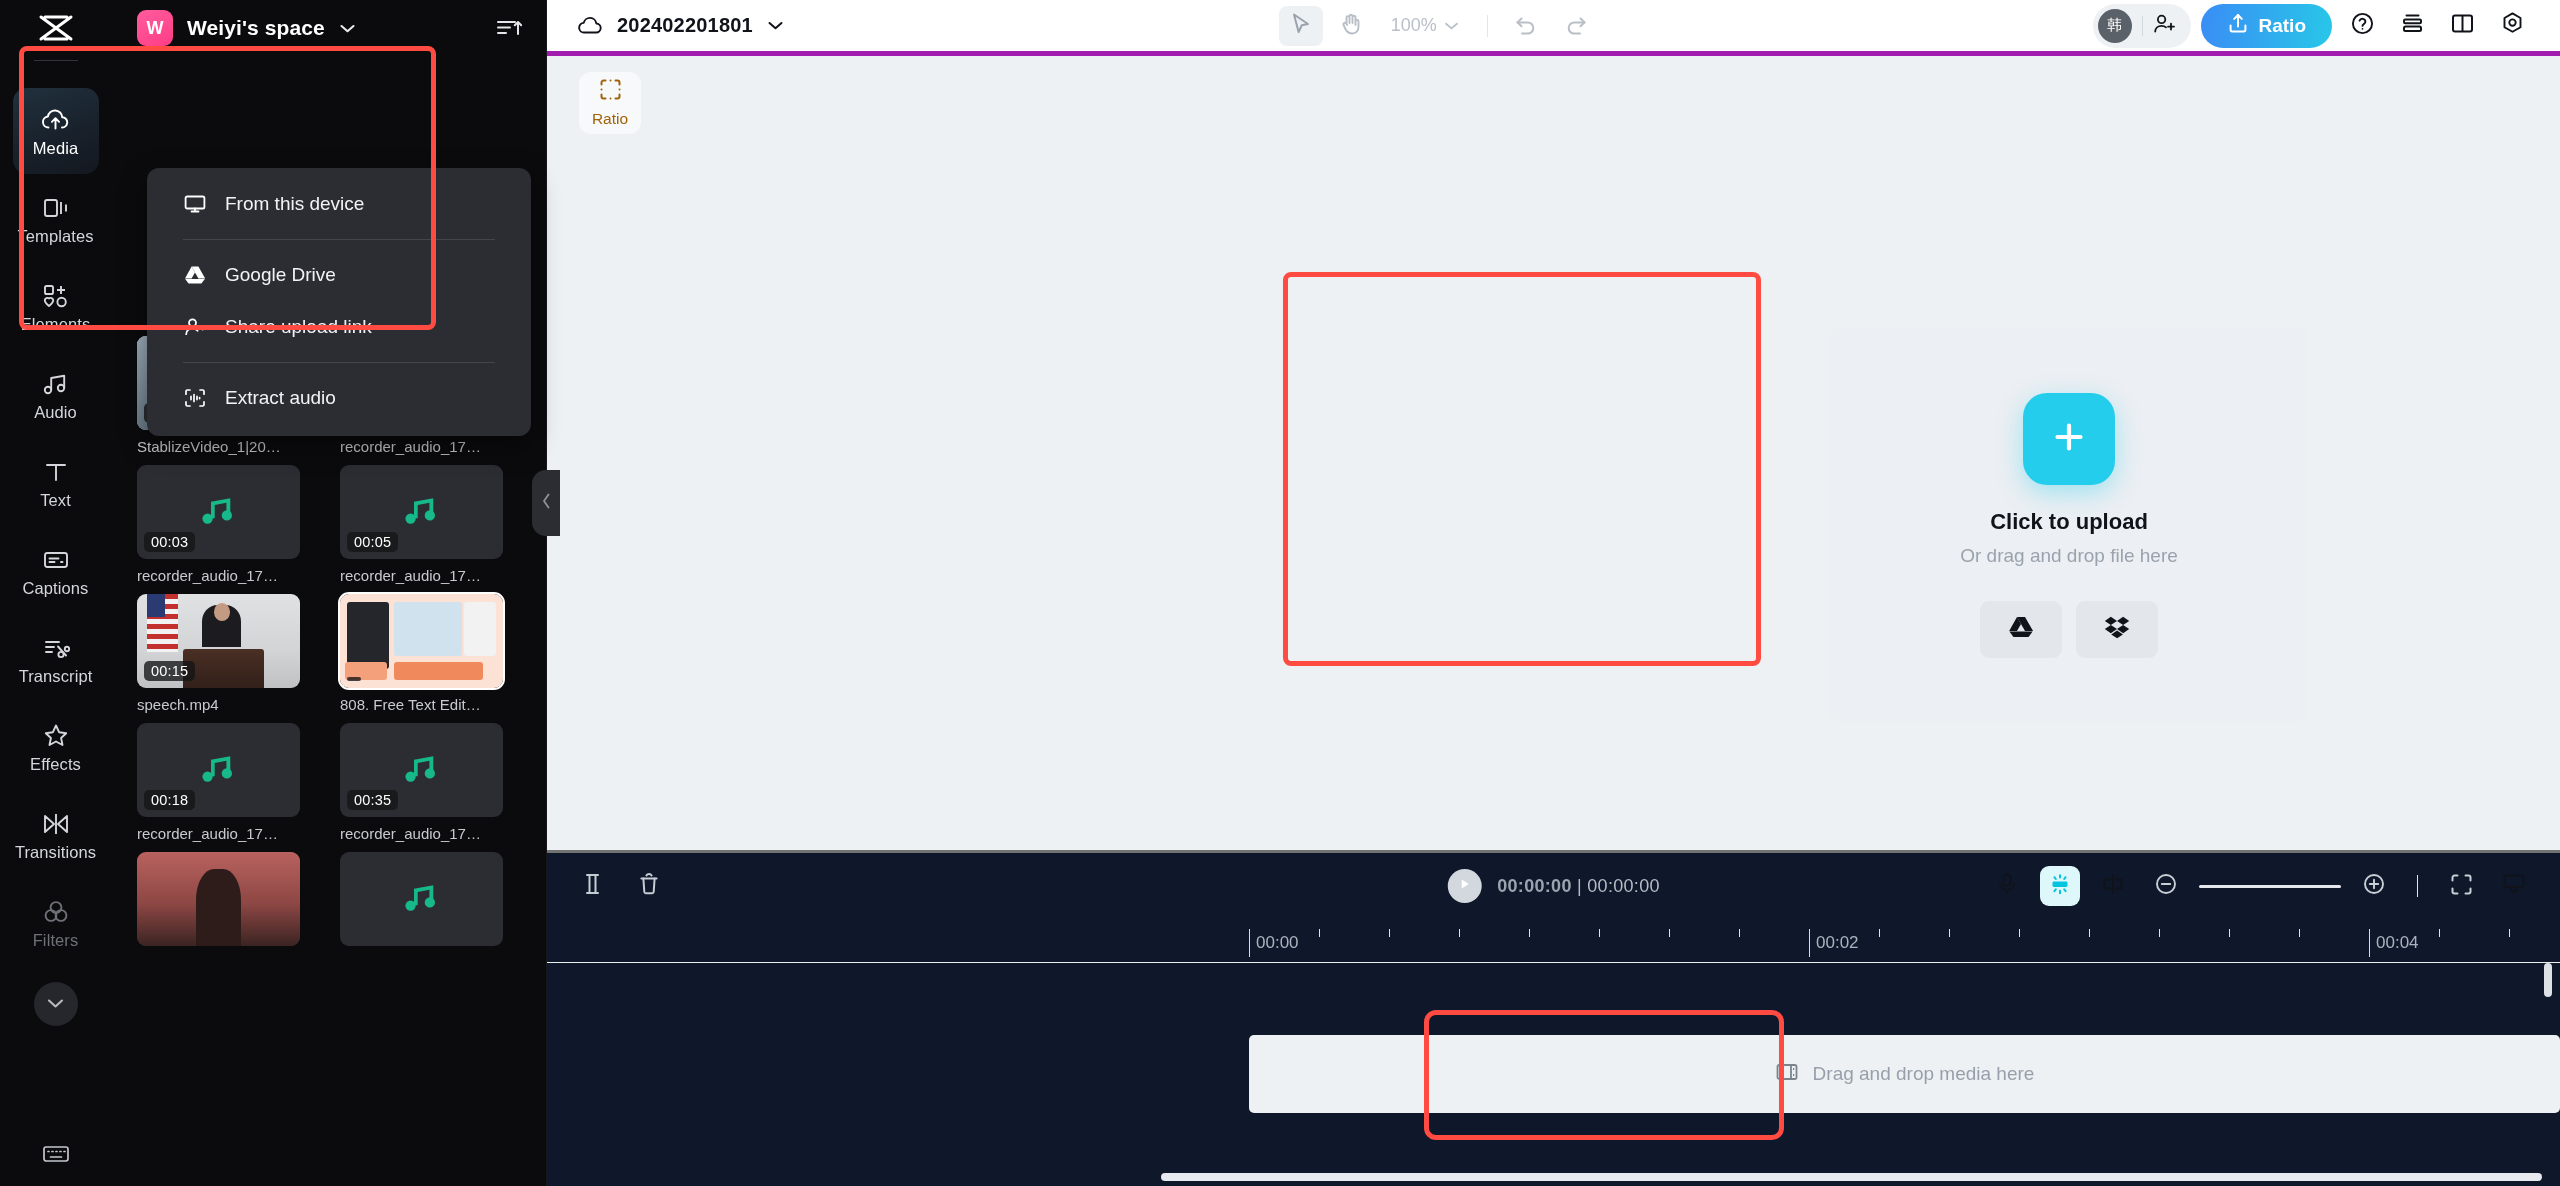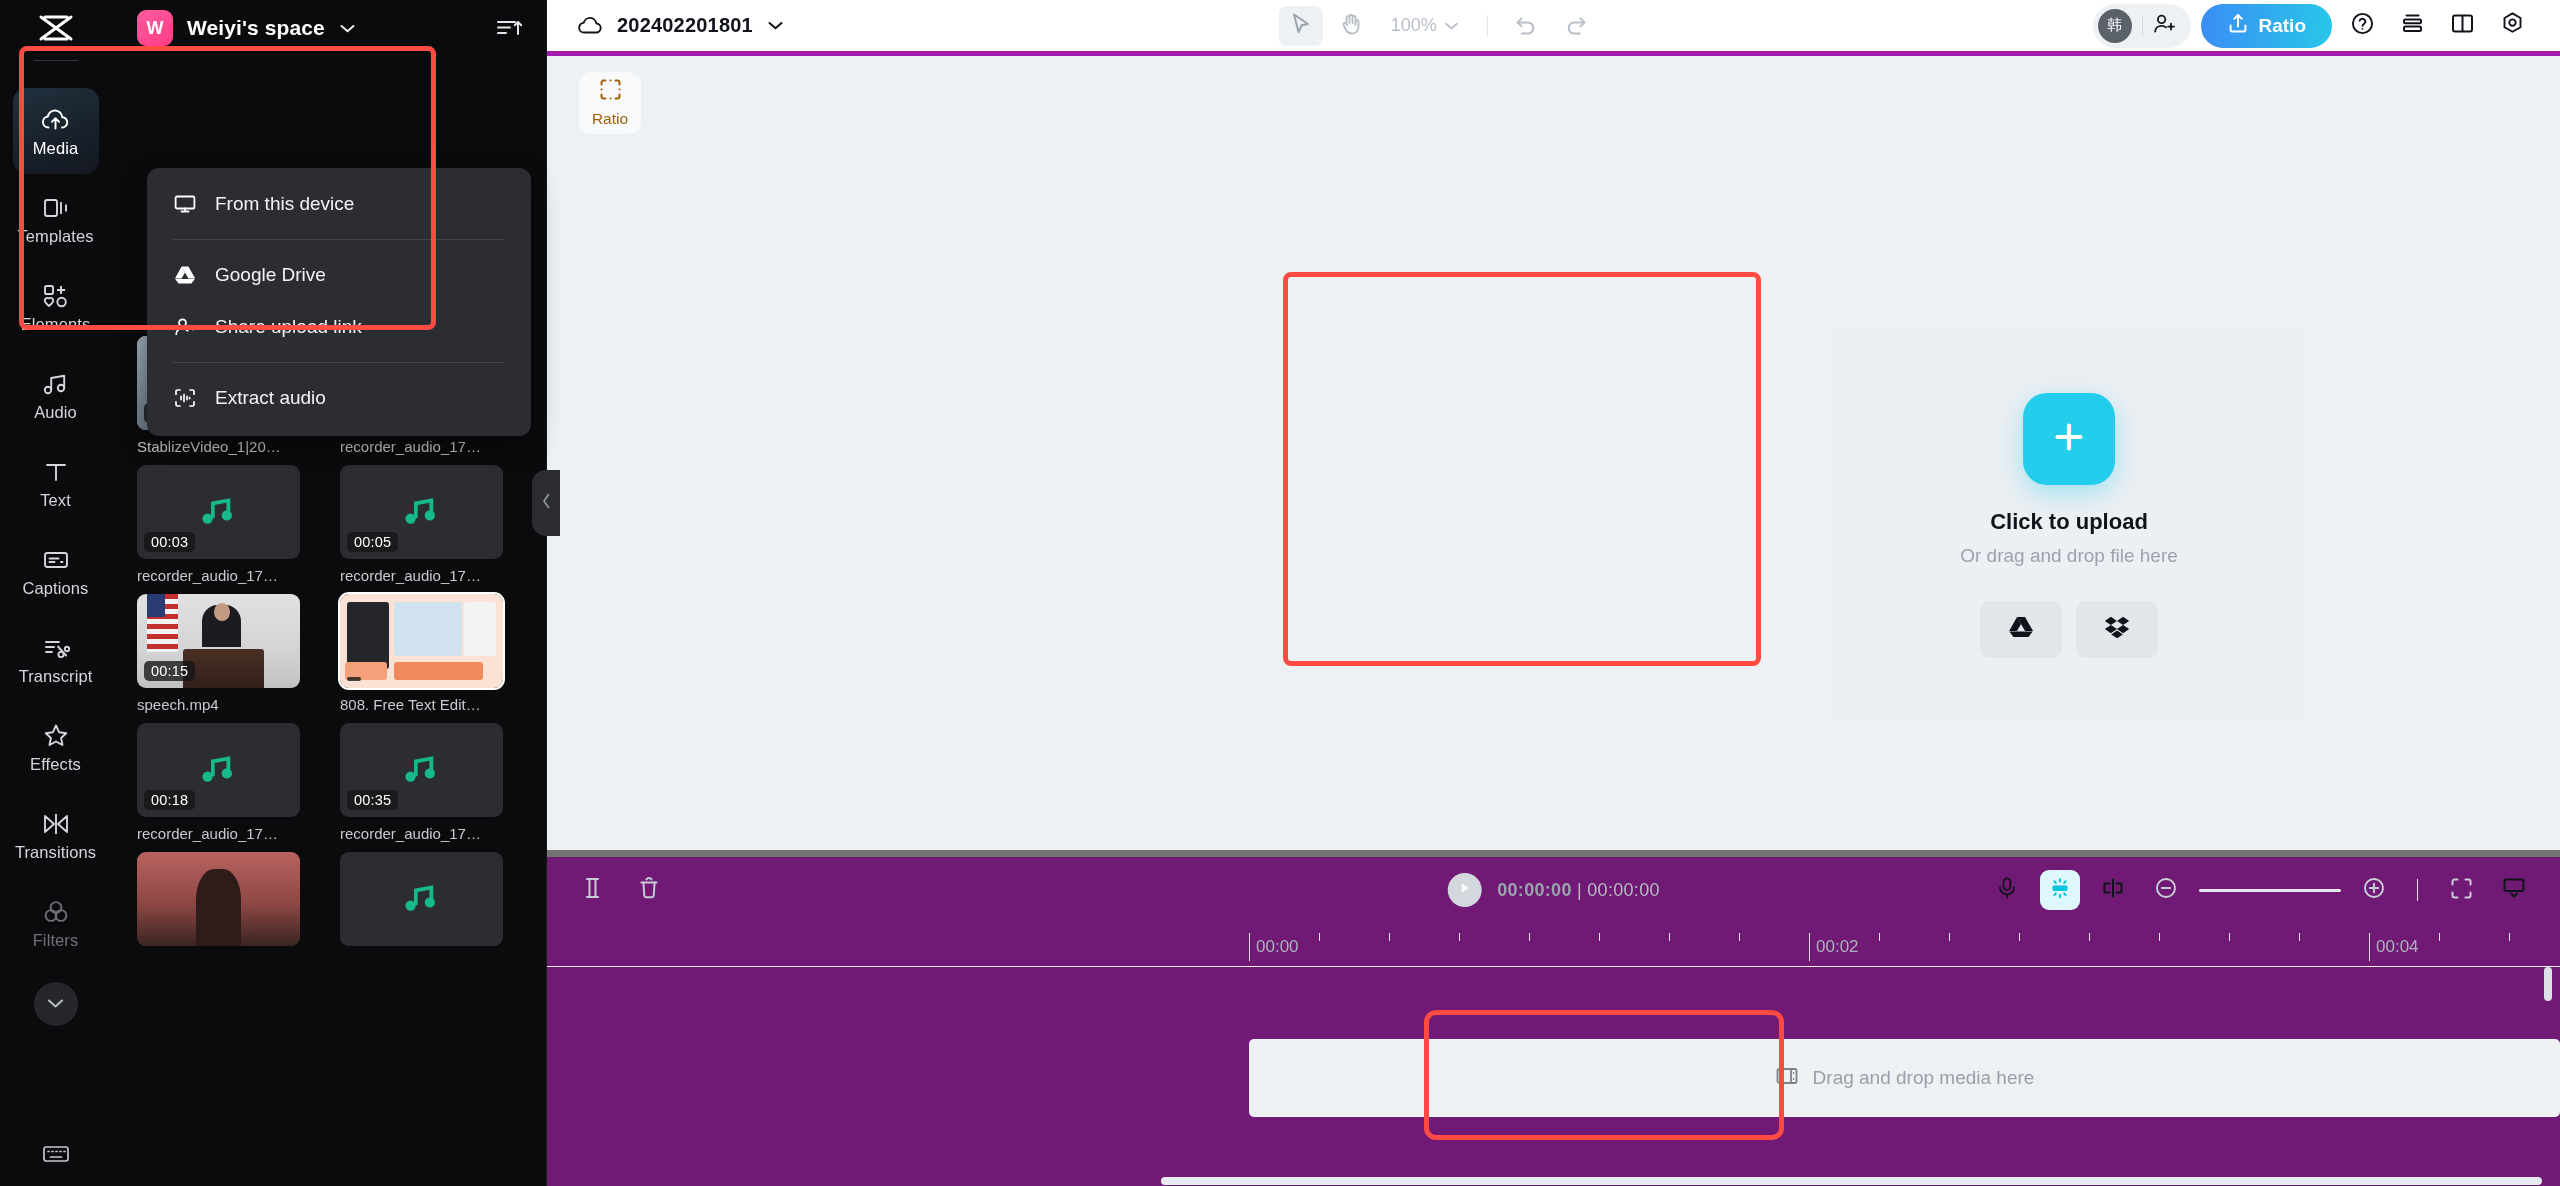--- a/index.html
+++ b/index.html
@@ -81,7 +81,7 @@
 
   .upload-menu {
     position: absolute; left: 36px; top: 168px; width: 384px;
-    background: #2b2d33; border-radius: 12px; padding: 10px 0 12px; z-index: 20;
+    background: #2b2d33; border-radius: 12px; padding: 10px 10px 12px; z-index: 20;
     box-shadow: 0 10px 28px rgba(0,0,0,.45);
     text-align: center;
   }

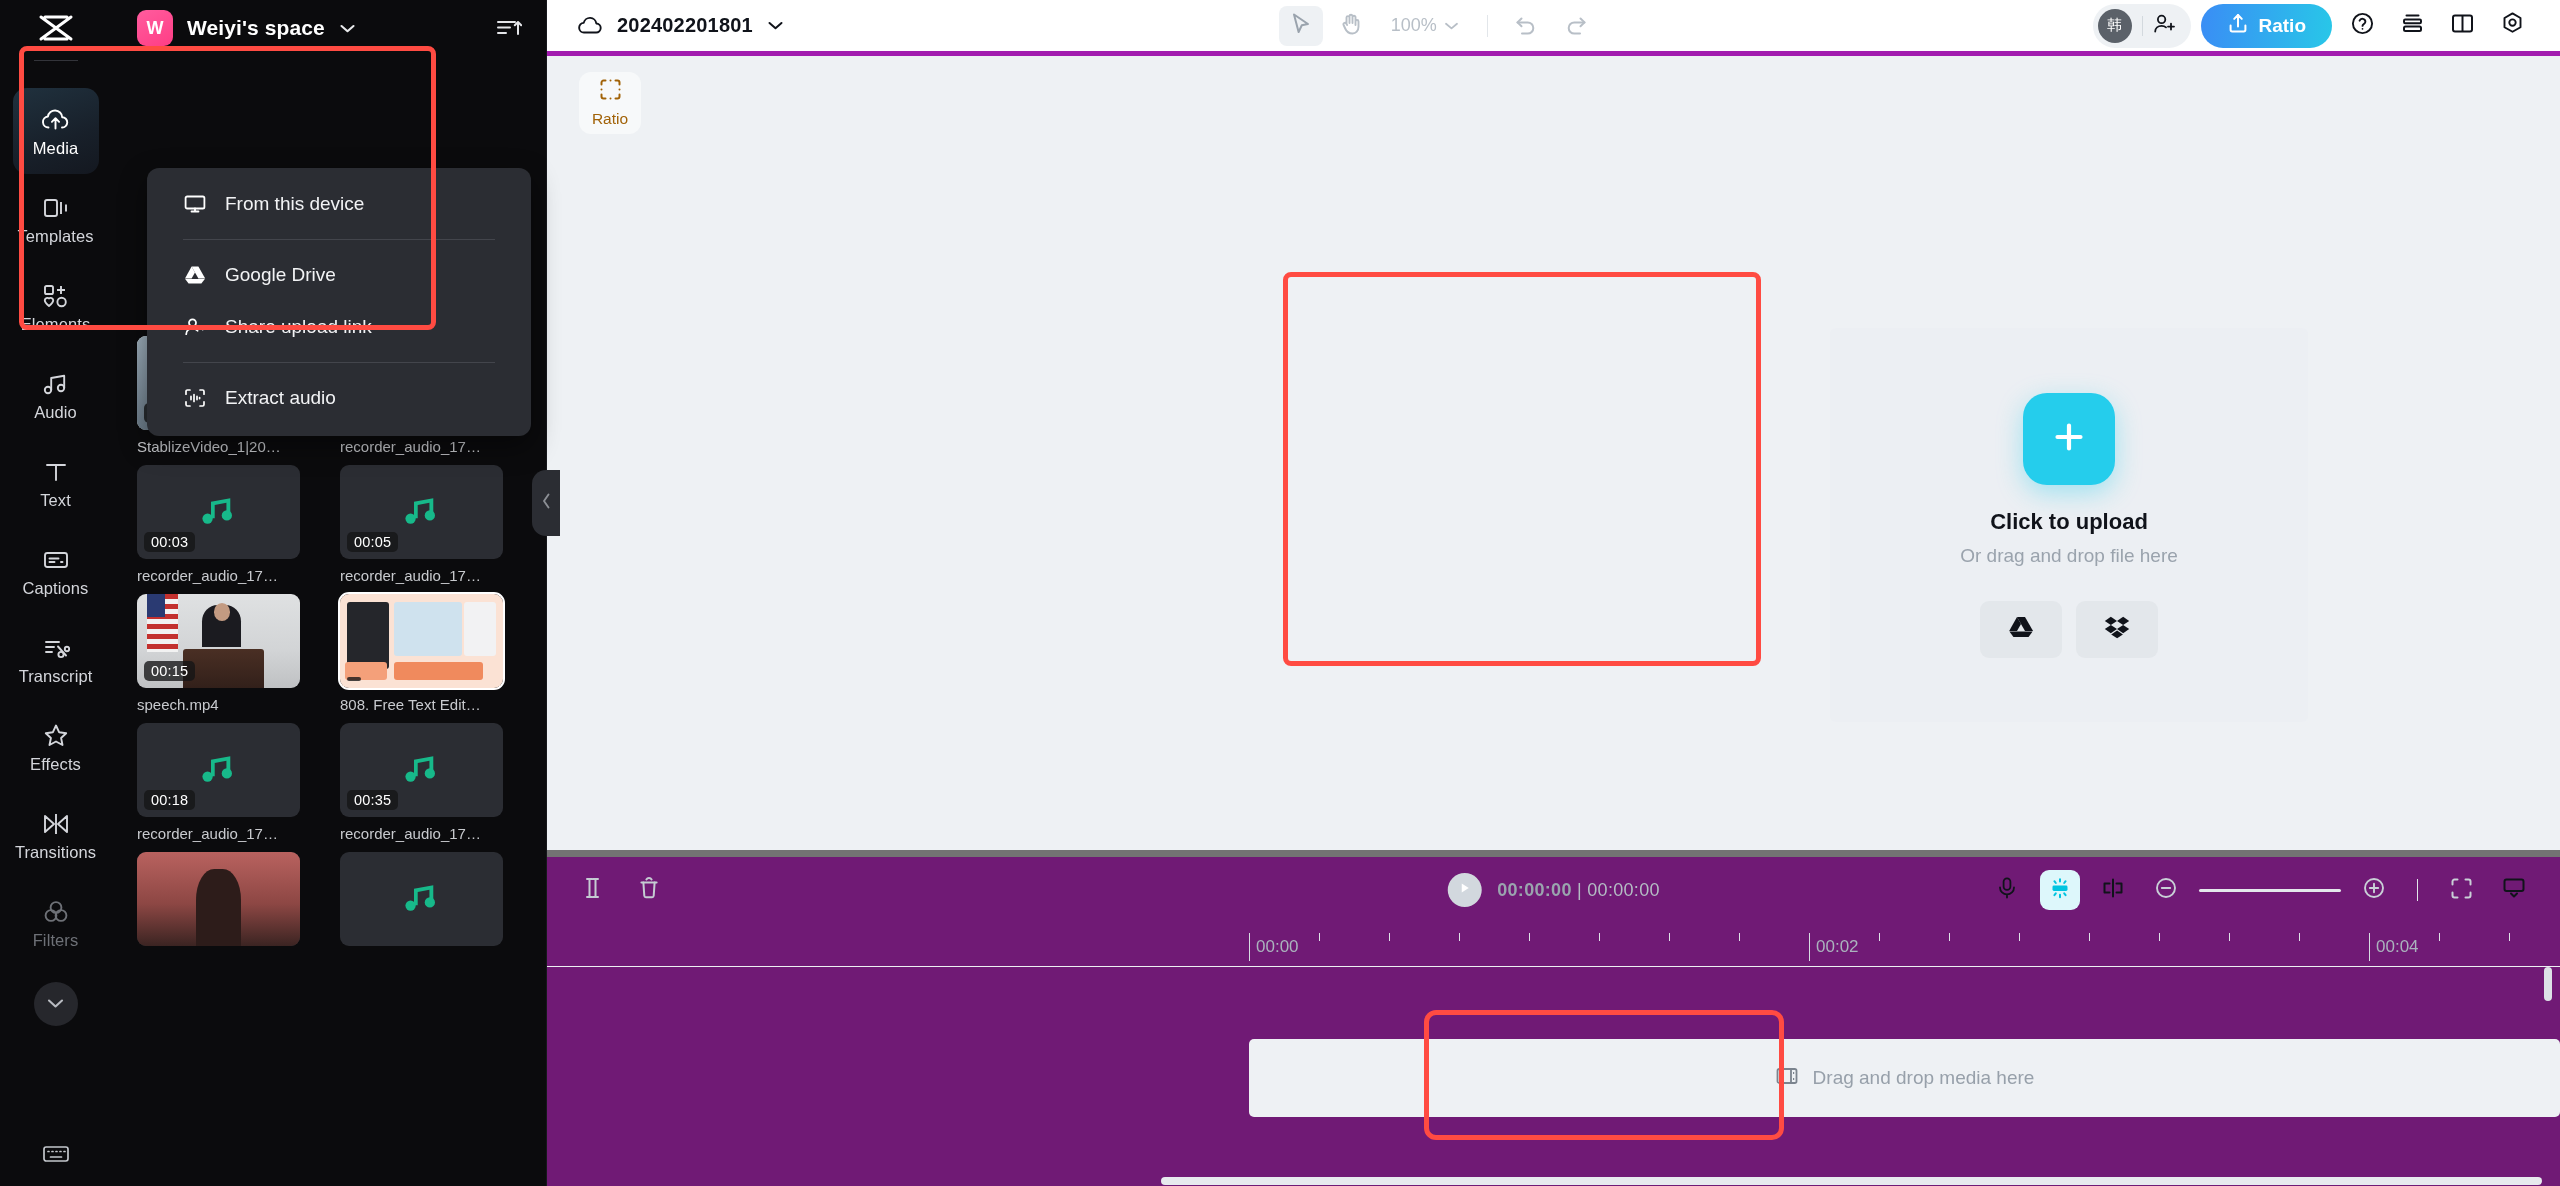--- a/index.html
+++ b/index.html
@@ -213,7 +213,7 @@
     display:flex; align-items:center; justify-content:center; cursor:pointer; }
 
   
-  .tl { height: 336px; flex: 0 0 336px; background: #701a75; border-top: 7px solid #737373; position:relative; }
+  .tl { height: 336px; flex: 0 0 336px; background: #0f172a; border-top: 3px solid #737373; position:relative; }
   .tl-toolbar { height: 66px; display:flex; align-items:center; padding: 0 26px; position:relative; }
   .tl-left { display:flex; align-items:center; gap: 16px; }
   .tl-icon { width:40px; height:40px; display:flex; align-items:center; justify-content:center; color:#c5ccd3; cursor:pointer; }

